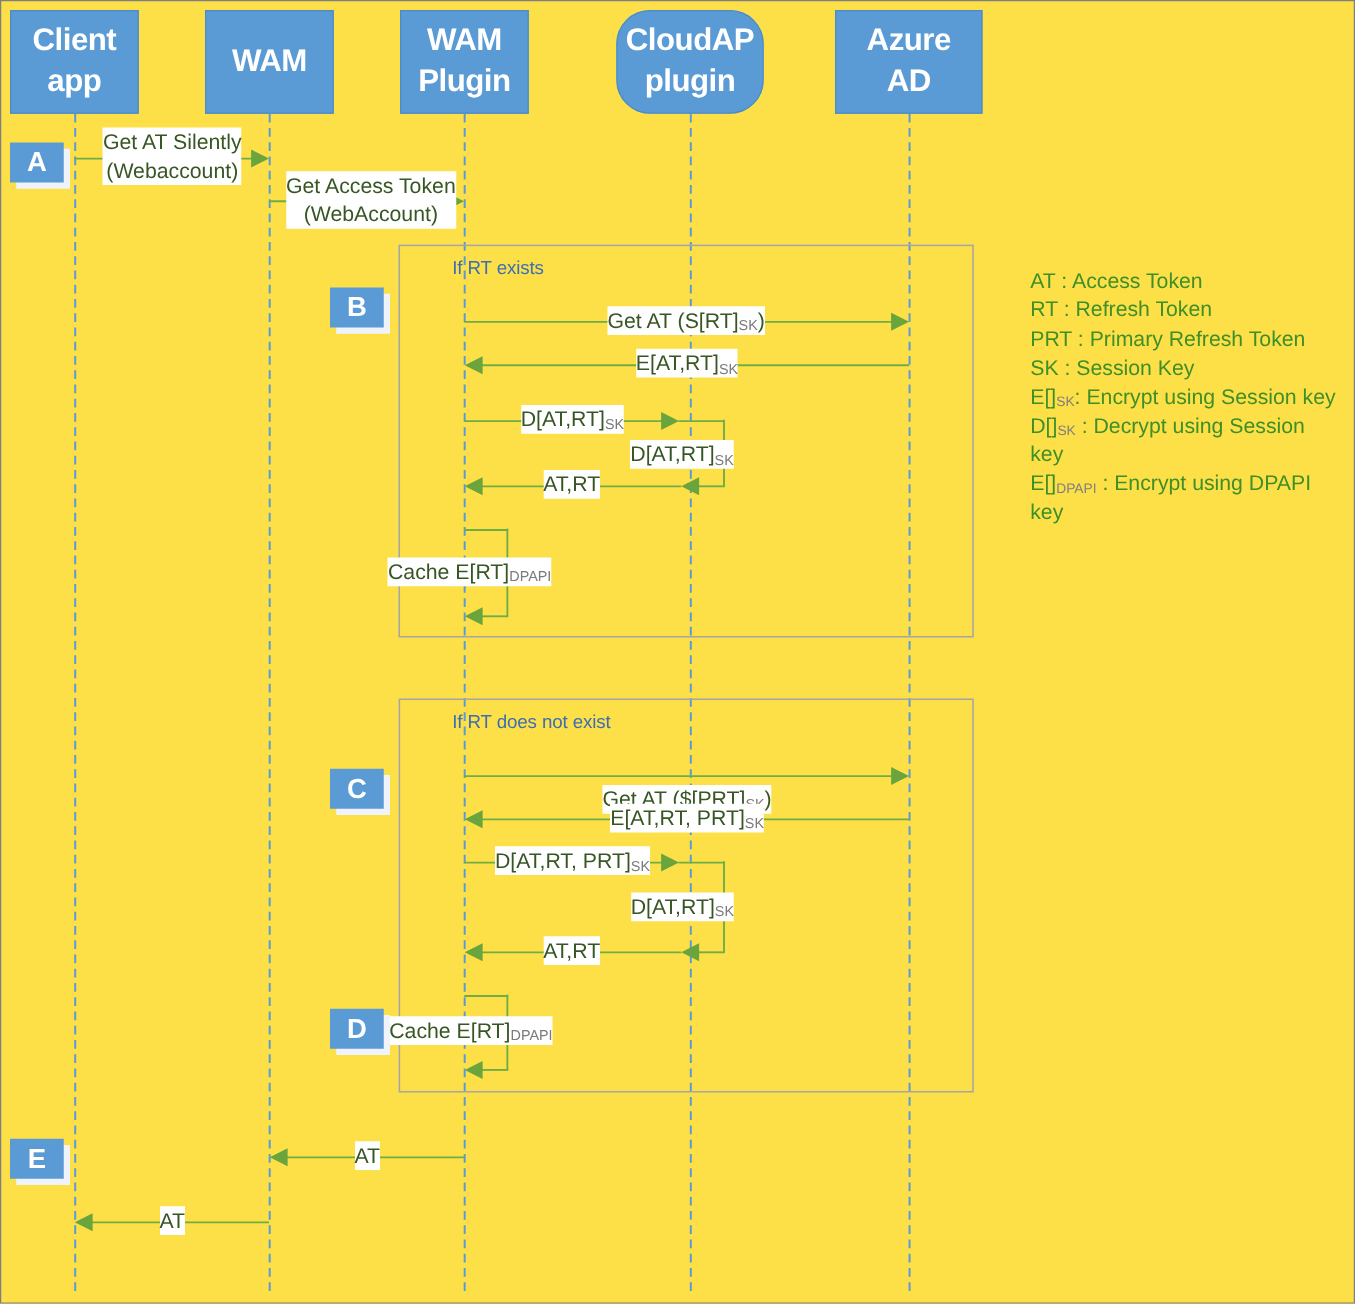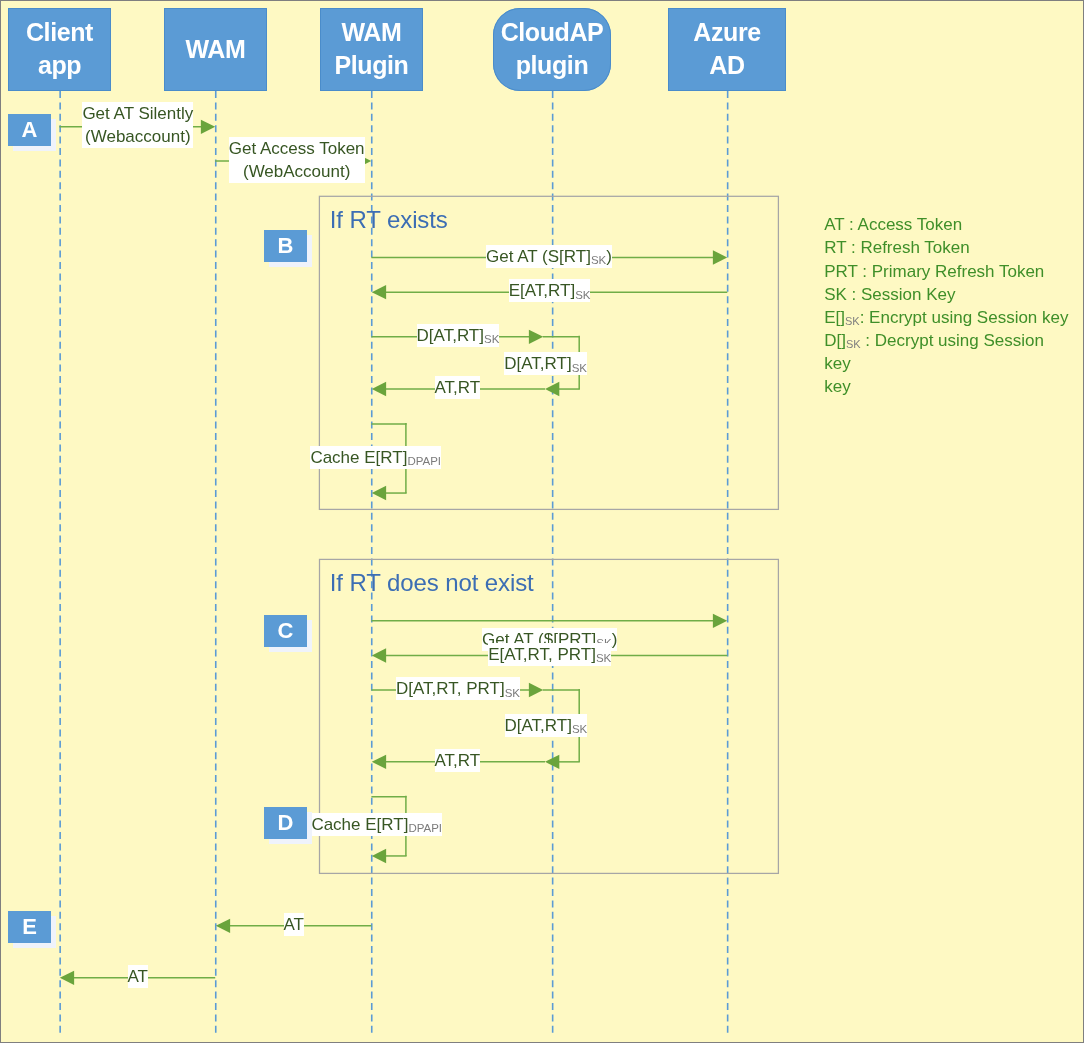--- a/index.html
+++ b/index.html
@@ -8,7 +8,7 @@
     width:1084px;height:1043px;background:#ffffff;overflow:hidden;
     font-family:"Liberation Sans",sans-serif;
   }
-  #canvas{position:relative;width:1084px;height:1043px;background:#fef9c3;overflow:hidden;}
+  #canvas{position:relative;width:1084px;height:1043px;background:#fde047;overflow:hidden;}
   #canvas-border{position:absolute;left:0;top:0;width:1084px;height:1043px;
                  box-sizing:border-box;border:1px solid #7f7f7f;z-index:20;
                  pointer-events:none;}

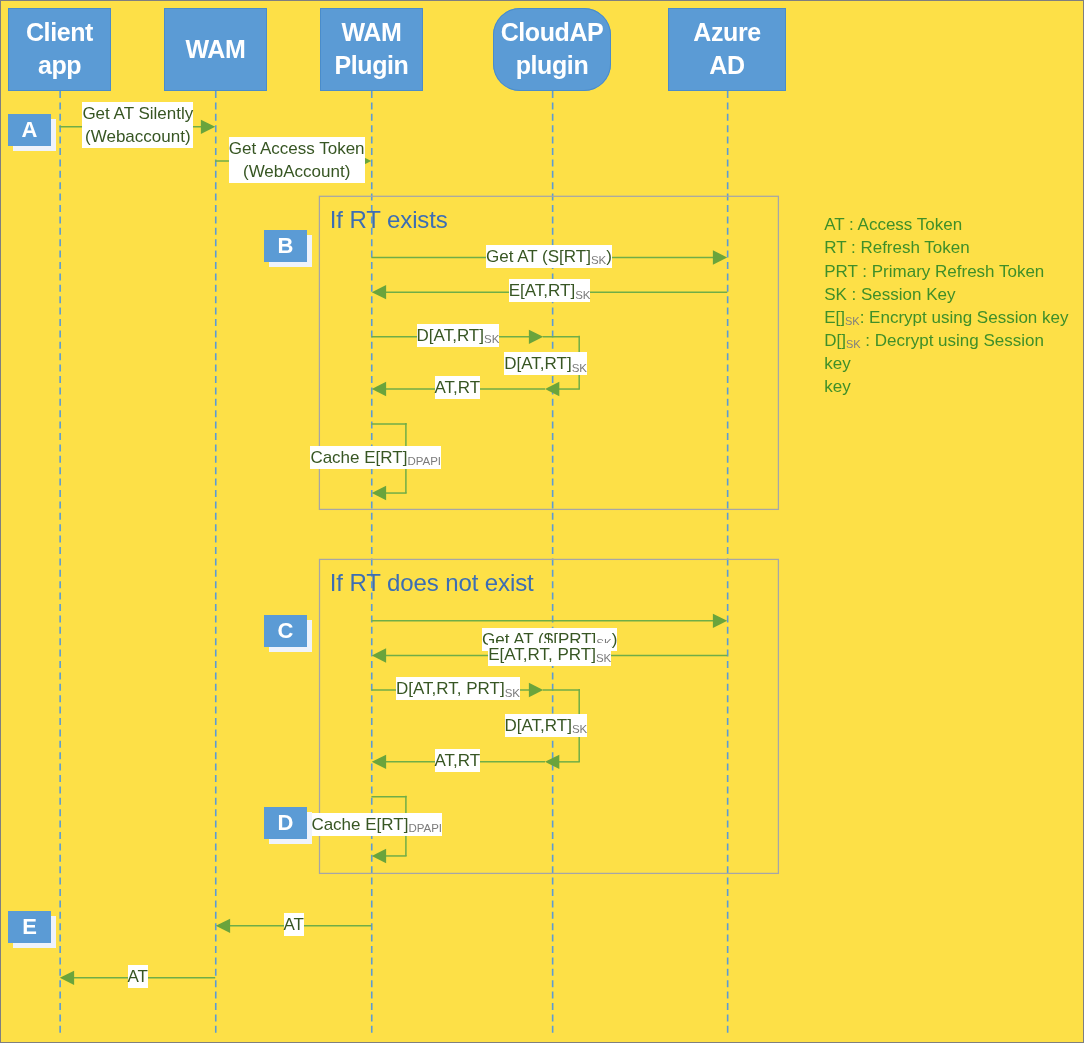--- a/index.html
+++ b/index.html
@@ -27,8 +27,8 @@
 
   
   #frames{position:absolute;left:0;top:0;width:1084px;height:1043px;z-index:2;pointer-events:none;}
-  .frame-label{position:absolute;color:#3c6eb4;font-size:24px;white-space:nowrap;
-               z-index:6;letter-spacing:-0.1px;}
+  .frame-label{position:absolute;color:#3c6eb4;font-size:15px;white-space:nowrap;
+               z-index:6;letter-spacing:-0.1px;margin-left:32px;}
 
   
   .badge{position:absolute;background:#5b9bd5;color:#fff;font-weight:bold;

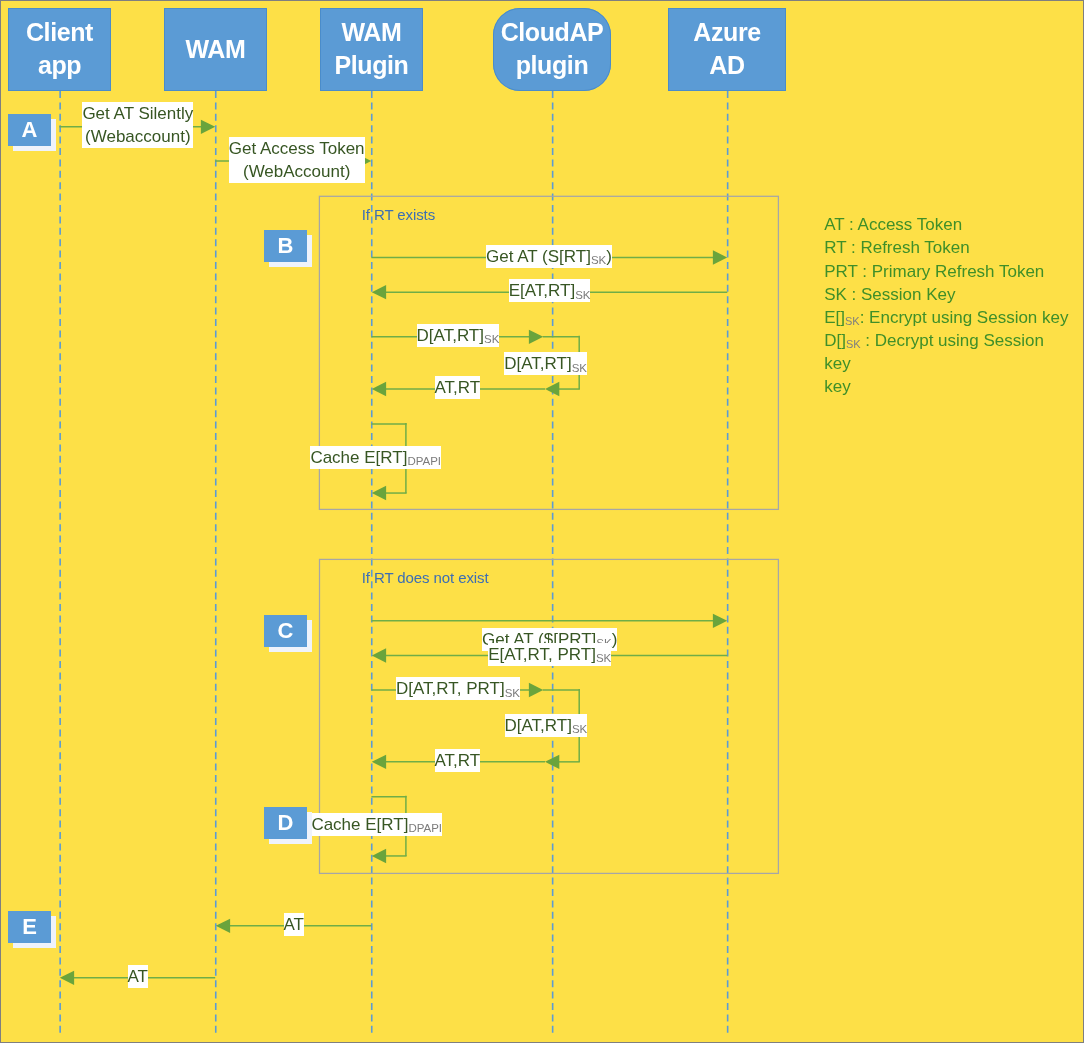--- a/index.html
+++ b/index.html
@@ -191,6 +191,7 @@
     <div><span>E[]</span><sub>SK</sub><span>: Encrypt using Session key</span></div>
     <div><span>D[]</span><sub>SK</sub><span> : Decrypt using Session</span></div>
     <div><span>key</span></div>
+    <div><span>E[]</span><sub>DPAPI</sub><span> : Encrypt using DPAPI</span></div>
     <div><span>key</span></div>
   </div>
 

